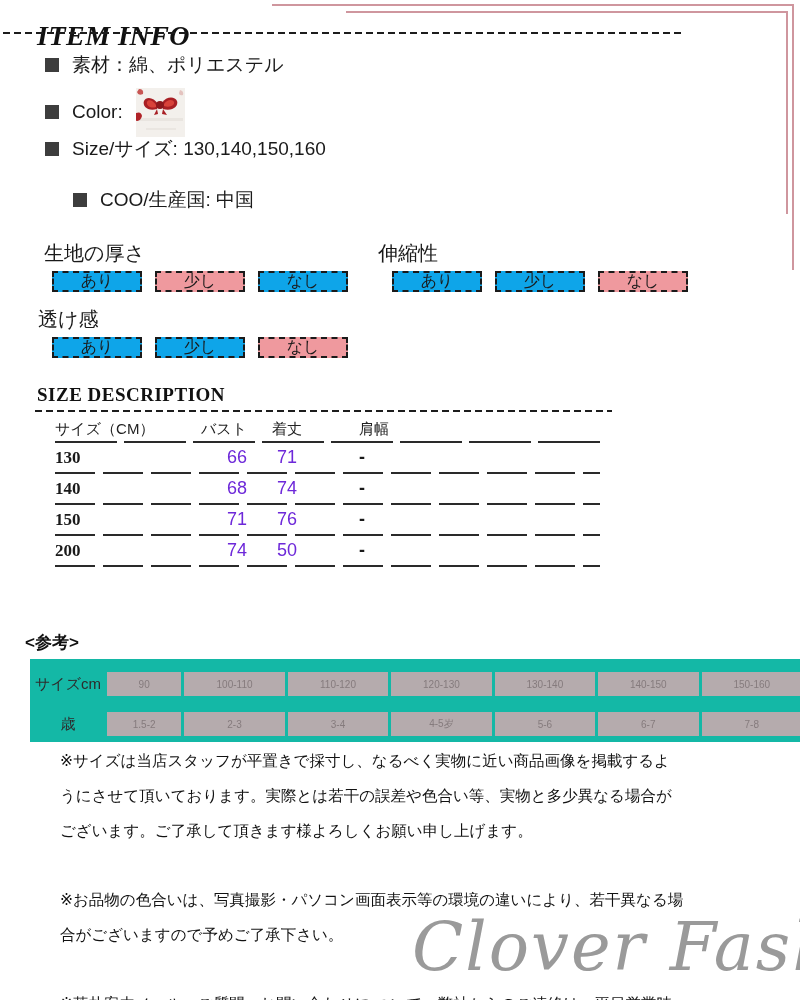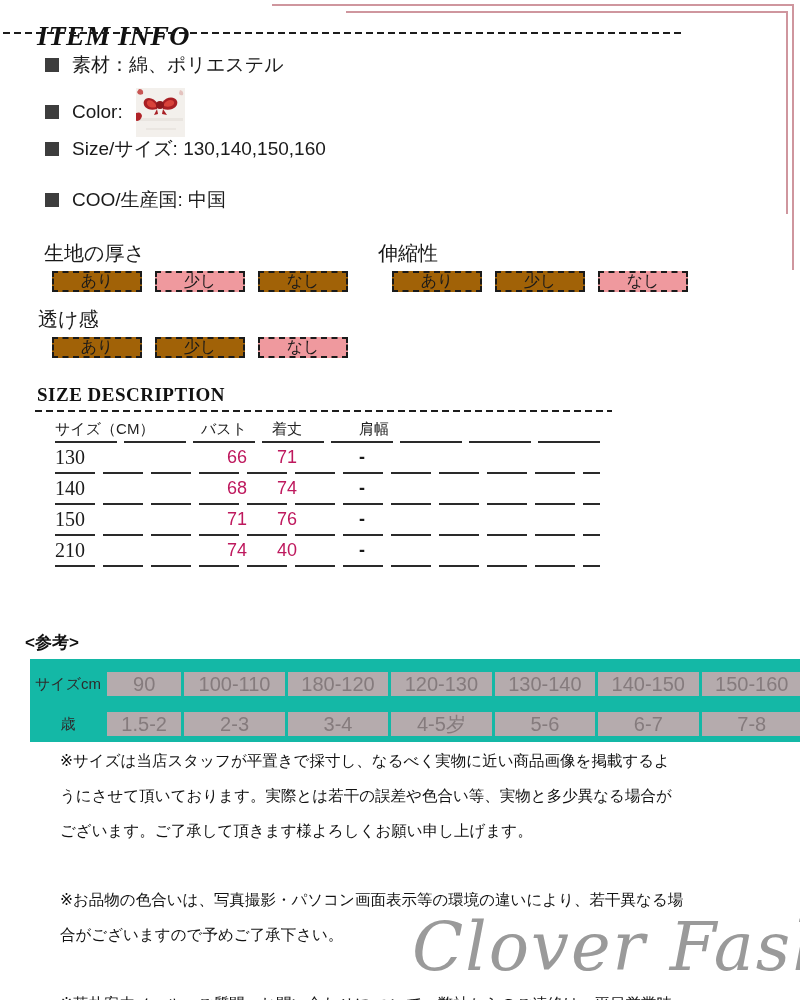--- a/index.html
+++ b/index.html
@@ -31,7 +31,7 @@
   .b-1 { top:52px; }
   .b-2 { top:87px; height:50px; }
   .b-3 { top:136px; }
-  .b-4 { top:187px; }
+  .b-4 { top:187px;margin-left:28px; }
   .swatch { width:49px; height:49px; display:block; }
 
   

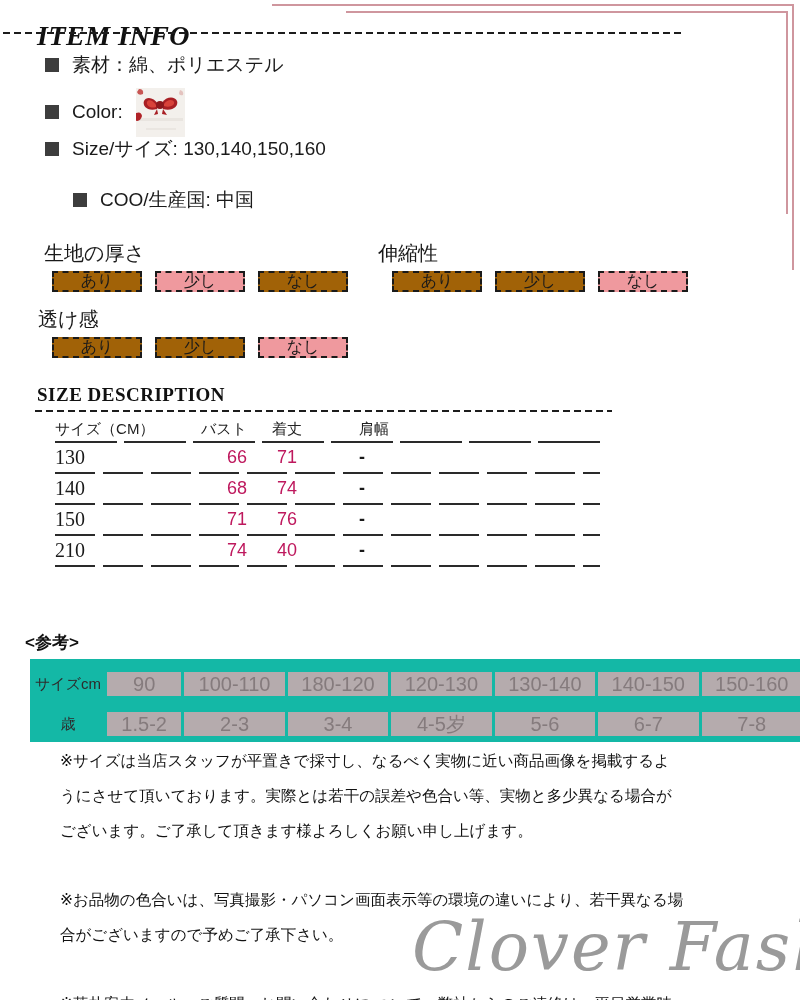--- a/index.html
+++ b/index.html
@@ -43,7 +43,7 @@
   .op-1 { left:52px;  top:271px; }
   .op-2 { left:392px; top:271px; }
   .op-3 { left:52px;  top:337px; }
-  .opt { width:90px; height:21px; border:2px dashed #1a1a1a; background:#a16207;
+  .opt { width:90px; height:21px; border:2px dashed #1a1a1a; background:#0ea5e9;
     display:flex; align-items:center; justify-content:center; font-size:16px; }
   .opt.sel { background:#ef999e; }
 

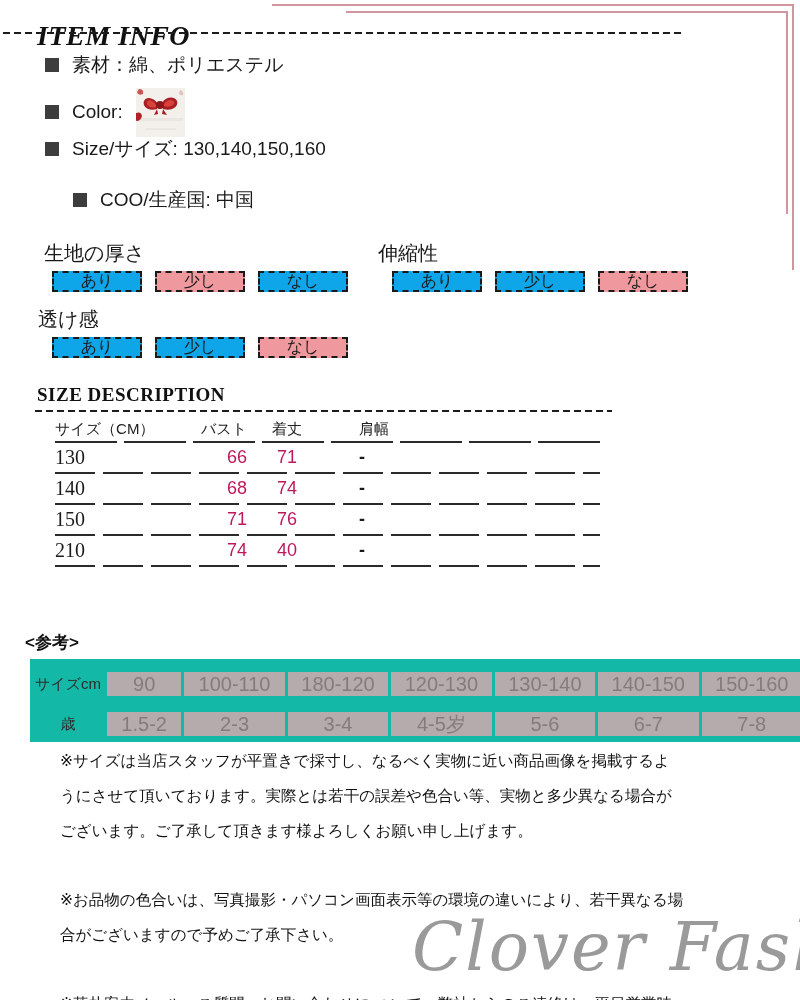--- a/index.html
+++ b/index.html
@@ -55,7 +55,7 @@
   .c2 { width:92px;  text-align:right; }
   .c3 { width:80px;  text-align:center; }
   .c4 { flex:1; text-align:left; padding-left:32px; }
-  .st-row.data .c1 { font-family:"Liberation Serif","DejaVu Serif",serif; font-weight:normal; font-size:20px; }
+  .st-row.data .c1 { font-family:"Liberation Serif","DejaVu Serif",serif; font-weight:bold; font-size:17px; }
   .st-row.data .c2, .st-row.data .c3 { font-size:18px; color:#be185d; }
   .st-row.data .c4 { font-size:18px; font-weight:bold; }
   .st-line { height:2px; background:repeating-linear-gradient(90deg,#2a2a2a 0 40px,transparent 40px 48px); }

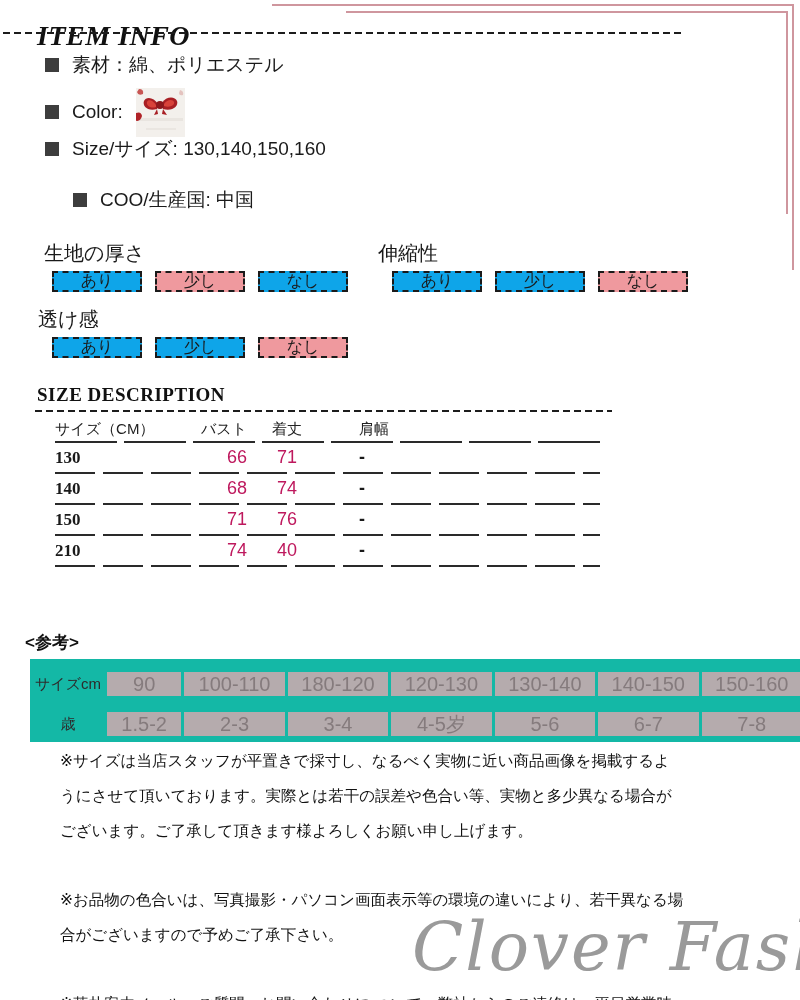--- a/index.html
+++ b/index.html
@@ -56,7 +56,7 @@
   .c3 { width:80px;  text-align:center; }
   .c4 { flex:1; text-align:left; padding-left:32px; }
   .st-row.data .c1 { font-family:"Liberation Serif","DejaVu Serif",serif; font-weight:bold; font-size:17px; }
-  .st-row.data .c2, .st-row.data .c3 { font-size:18px; color:#be185d; }
+  .st-row.data .c2, .st-row.data .c3 { font-size:18px; color:#6d28d9; }
   .st-row.data .c4 { font-size:18px; font-weight:bold; }
   .st-line { height:2px; background:repeating-linear-gradient(90deg,#2a2a2a 0 40px,transparent 40px 48px); }
   .st-line.head-line { background:repeating-linear-gradient(90deg,#2a2a2a 0 62px,transparent 62px 69px); }

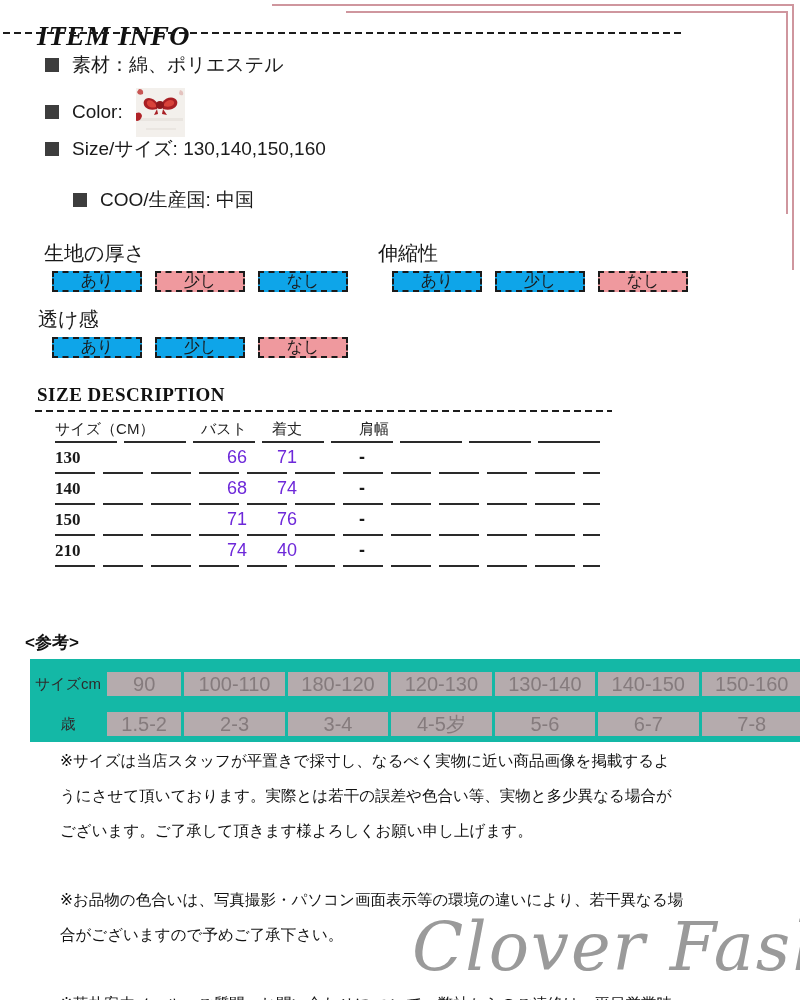--- a/index.html
+++ b/index.html
@@ -189,7 +189,7 @@
     <div class="st-line"></div>
 
     <div class="st-row data">
-      <div class="c1">210</div>
+      <div class="c1">200</div>
       <div class="c2">74</div>
       <div class="c3">40</div>
       <div class="c4">-</div>

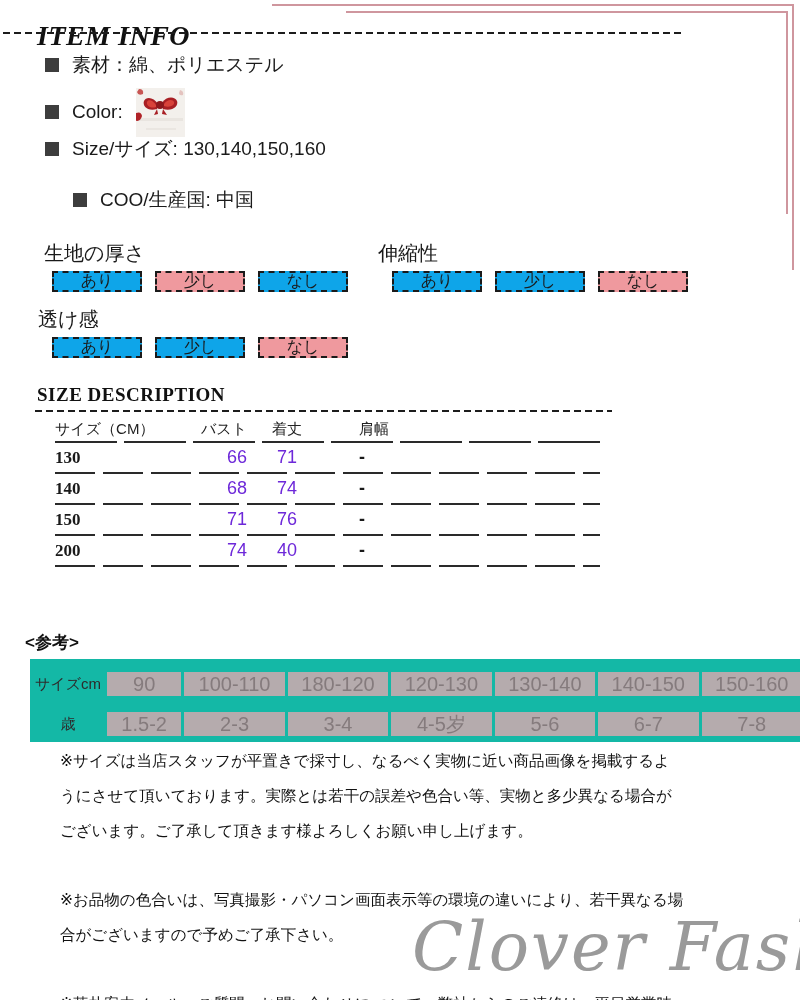--- a/index.html
+++ b/index.html
@@ -191,7 +191,7 @@
     <div class="st-row data">
       <div class="c1">200</div>
       <div class="c2">74</div>
-      <div class="c3">40</div>
+      <div class="c3">50</div>
       <div class="c4">-</div>
     </div>
     <div class="st-line"></div>

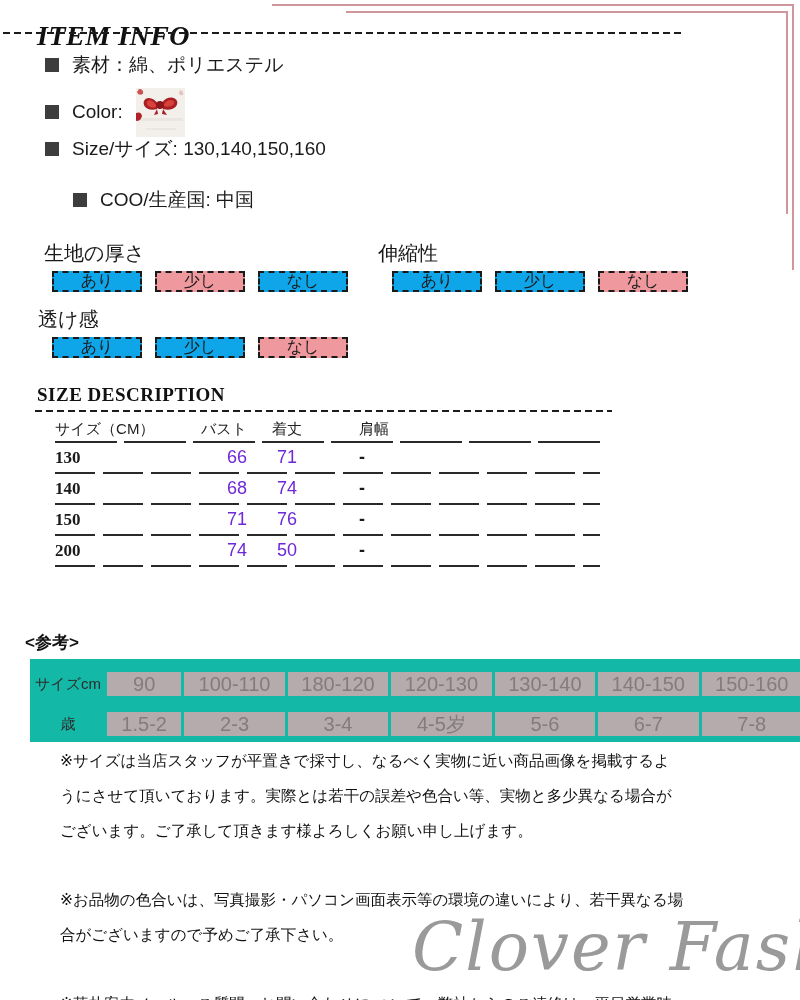--- a/index.html
+++ b/index.html
@@ -68,7 +68,7 @@
   .ref-row + .ref-row { margin-top:16px; }
   .ref-label { width:72px; text-align:center; font-size:15px; color:#2e2a2b; flex:0 0 auto; }
   .ref-cell { flex:1; height:24px; background:#b5abad; color:#857b7d;
-    display:flex; align-items:center; justify-content:center; font-size:20px; }
+    display:flex; align-items:center; justify-content:center; font-size:10px; }
   .ref-cell.first { flex:0.74; }
 
   

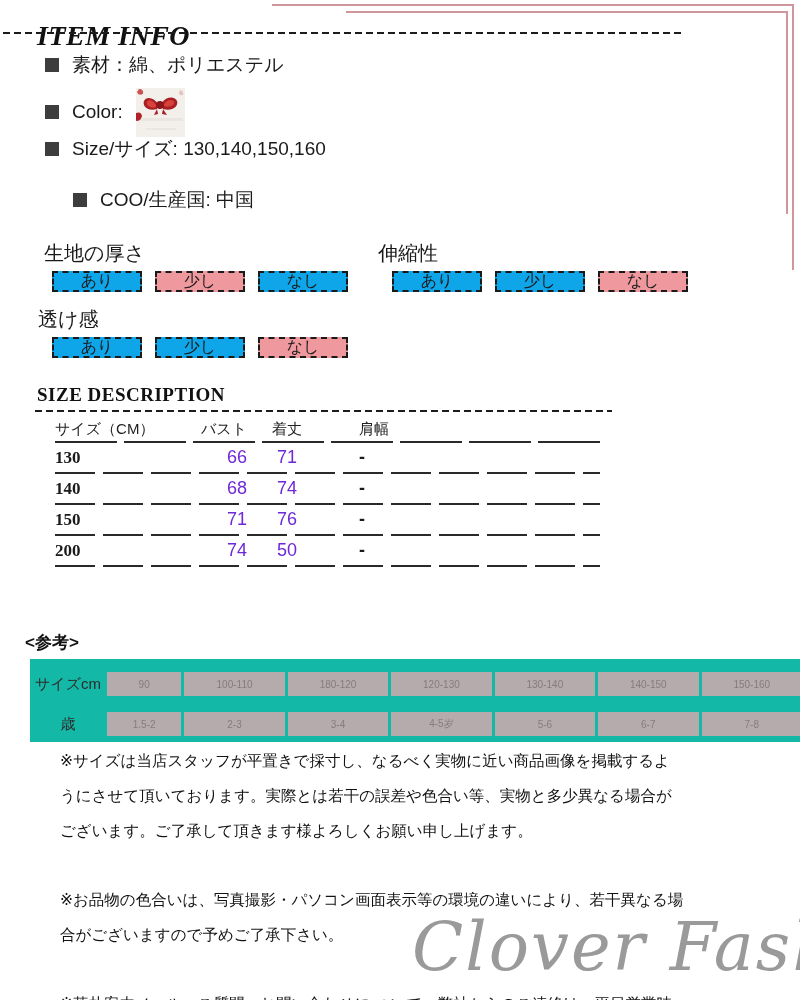--- a/index.html
+++ b/index.html
@@ -204,7 +204,7 @@
       <div class="ref-label">サイズcm</div>
       <div class="ref-cell first">90</div>
       <div class="ref-cell">100-110</div>
-      <div class="ref-cell">180-120</div>
+      <div class="ref-cell">110-120</div>
       <div class="ref-cell">120-130</div>
       <div class="ref-cell">130-140</div>
       <div class="ref-cell">140-150</div>

